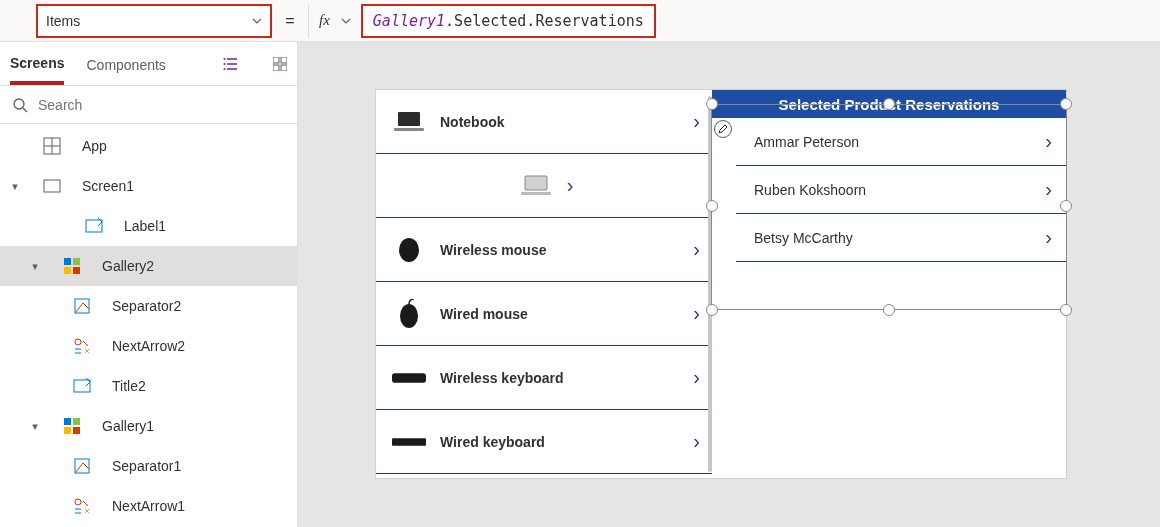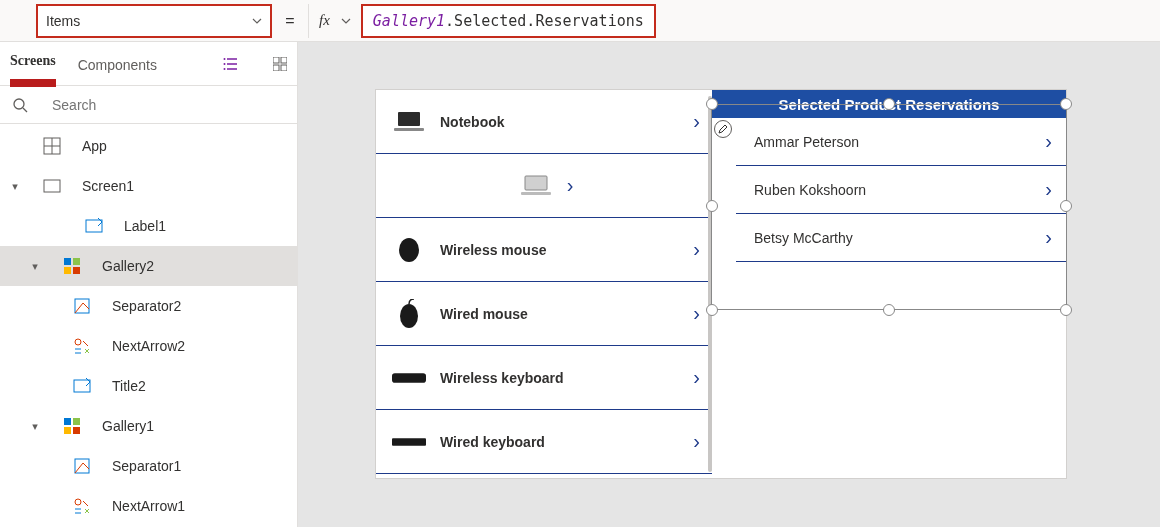--- a/index.html
+++ b/index.html
@@ -23,7 +23,7 @@
     .tree-panel { width: 298px; border-right: 1px solid #e1dfdd; display: flex; flex-direction: column; background: #fff; }
     .tree-tabs { display: flex; align-items: center; height: 44px; border-bottom: 1px solid #e1dfdd; padding: 0 10px; gap: 22px; }
     .tab { font-size: 14px; color: #605e5c; cursor: pointer; padding: 12px 0 10px 0; }
-    .tab.active { color: #323130; font-weight: 600; border-bottom: 8px solid #b91c1c; font-family: Liberation Serif, serif; }
+    .tab.active { color: #323130; font-weight: 600; border-bottom: 4px solid #b91c1c; }
     .tree-tabs .spacer { flex: 1; }
     .tab-icon { color: #605e5c; cursor: pointer; }
 

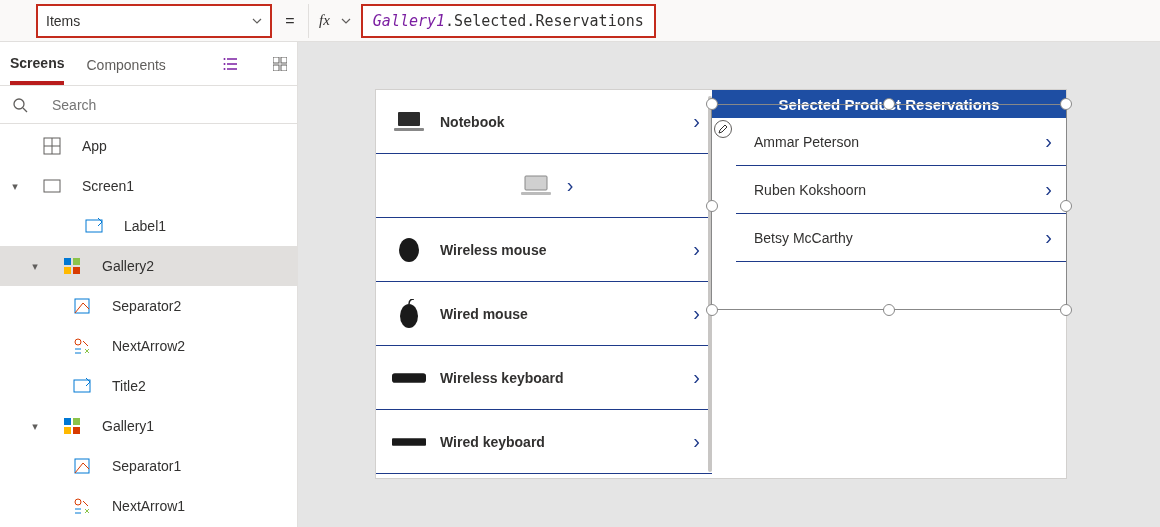--- a/index.html
+++ b/index.html
@@ -27,7 +27,7 @@
     .tree-tabs .spacer { flex: 1; }
     .tab-icon { color: #605e5c; cursor: pointer; }
 
-    .search-row { display: flex; align-items: center; height: 38px; border-bottom: 1px solid #e1dfdd; padding: 0 12px; gap: 24px; color: #605e5c; }
+    .search-row { display: flex; align-items: center; height: 38px; border-bottom: 1px solid #e1dfdd; padding: 0 12px; gap: 10px; color: #605e5c; }
     .search-row input { border: none; outline: none; font-size: 14px; flex: 1; color: #323130; }
 
     .tree { flex: 1; overflow: auto; padding-top: 2px; }

